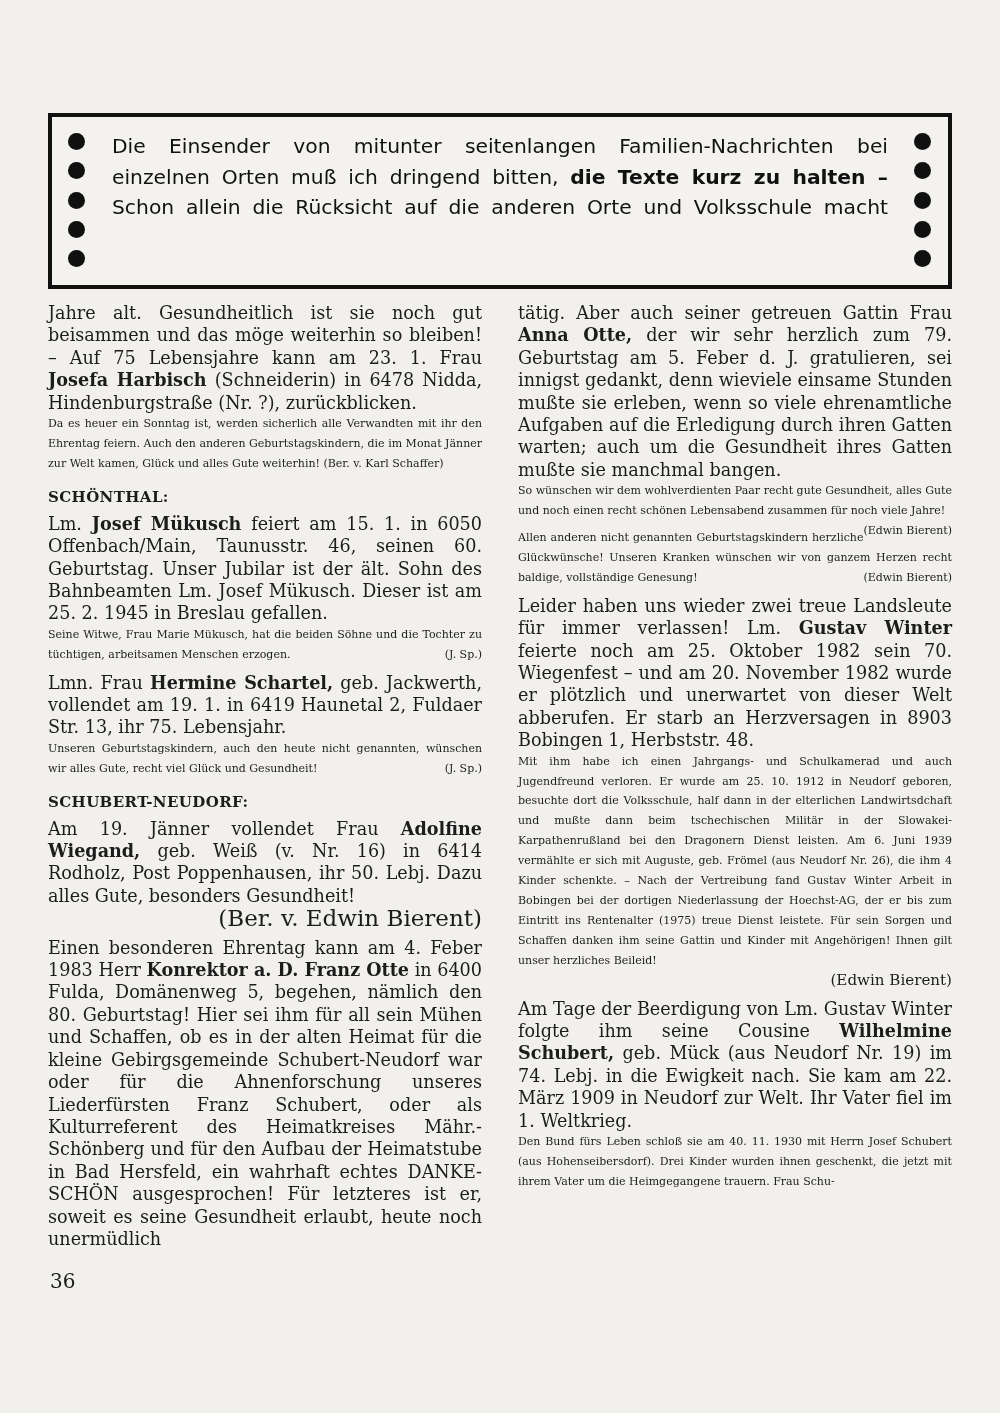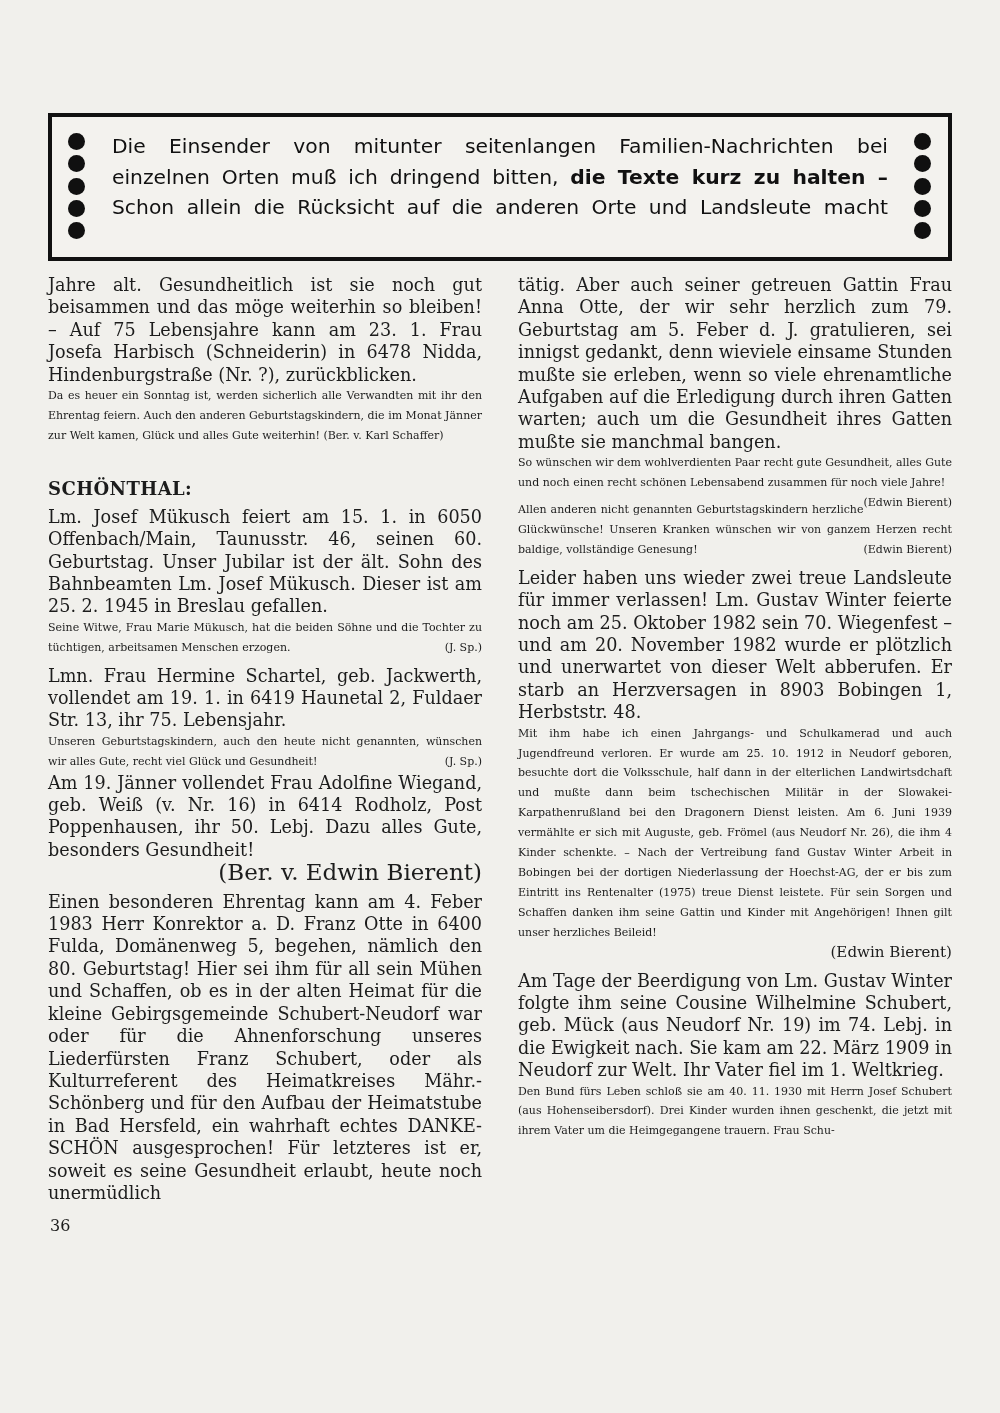--- a/index.html
+++ b/index.html
@@ -21,7 +21,7 @@
     align-items:stretch;
     padding:11px 16px;
     box-sizing:border-box;
-    height:148px;
+    height:176px;
   }
   .bullets{
     display:flex;flex-direction:column;

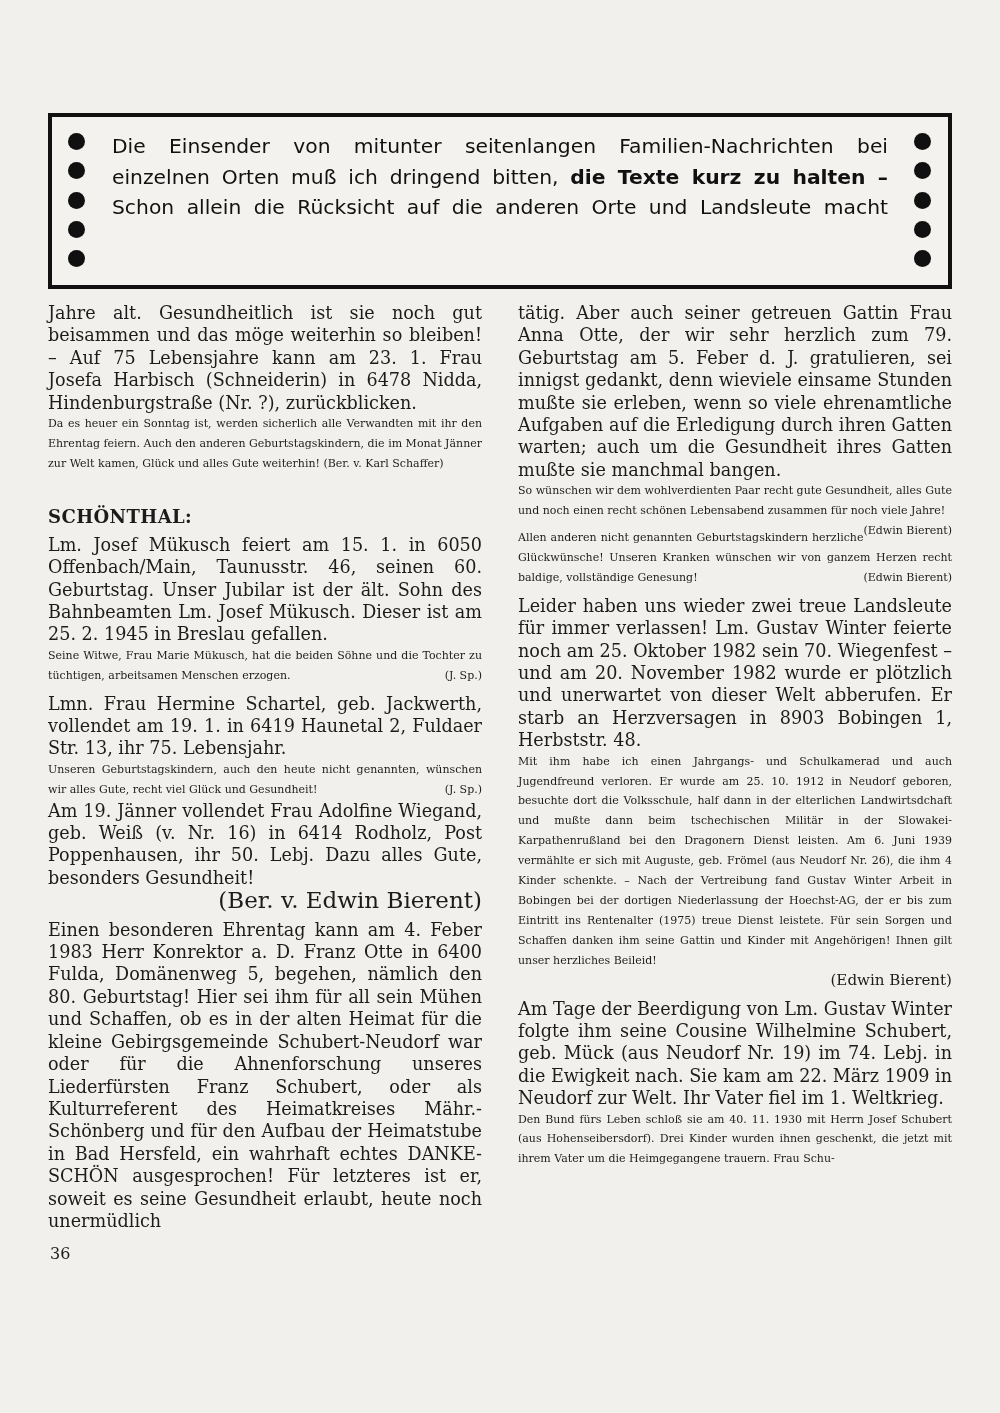--- a/index.html
+++ b/index.html
@@ -88,7 +88,7 @@
     <div class="notice-text">
         <div class="notice-line flush"><span>Die Einsender von mitunter seitenlangen Familien-Nachrichten bei</span></div>
         <div class="notice-line flush"><span>einzelnen Orten muß ich dringend bitten, </span><span class="b">die Texte kurz zu halten –</span></div>
-        <div class="notice-line flush"><span>Schon allein die Rücksicht auf die anderen Orte und Landsleute macht</span></div>
+        <div class="notice-line flush"><span>Schon allein die Rücksicht auf die anderen Orte und Volksschule macht</span></div>
       </div>
     <div class="bullets">
         <div class="dot"></div>

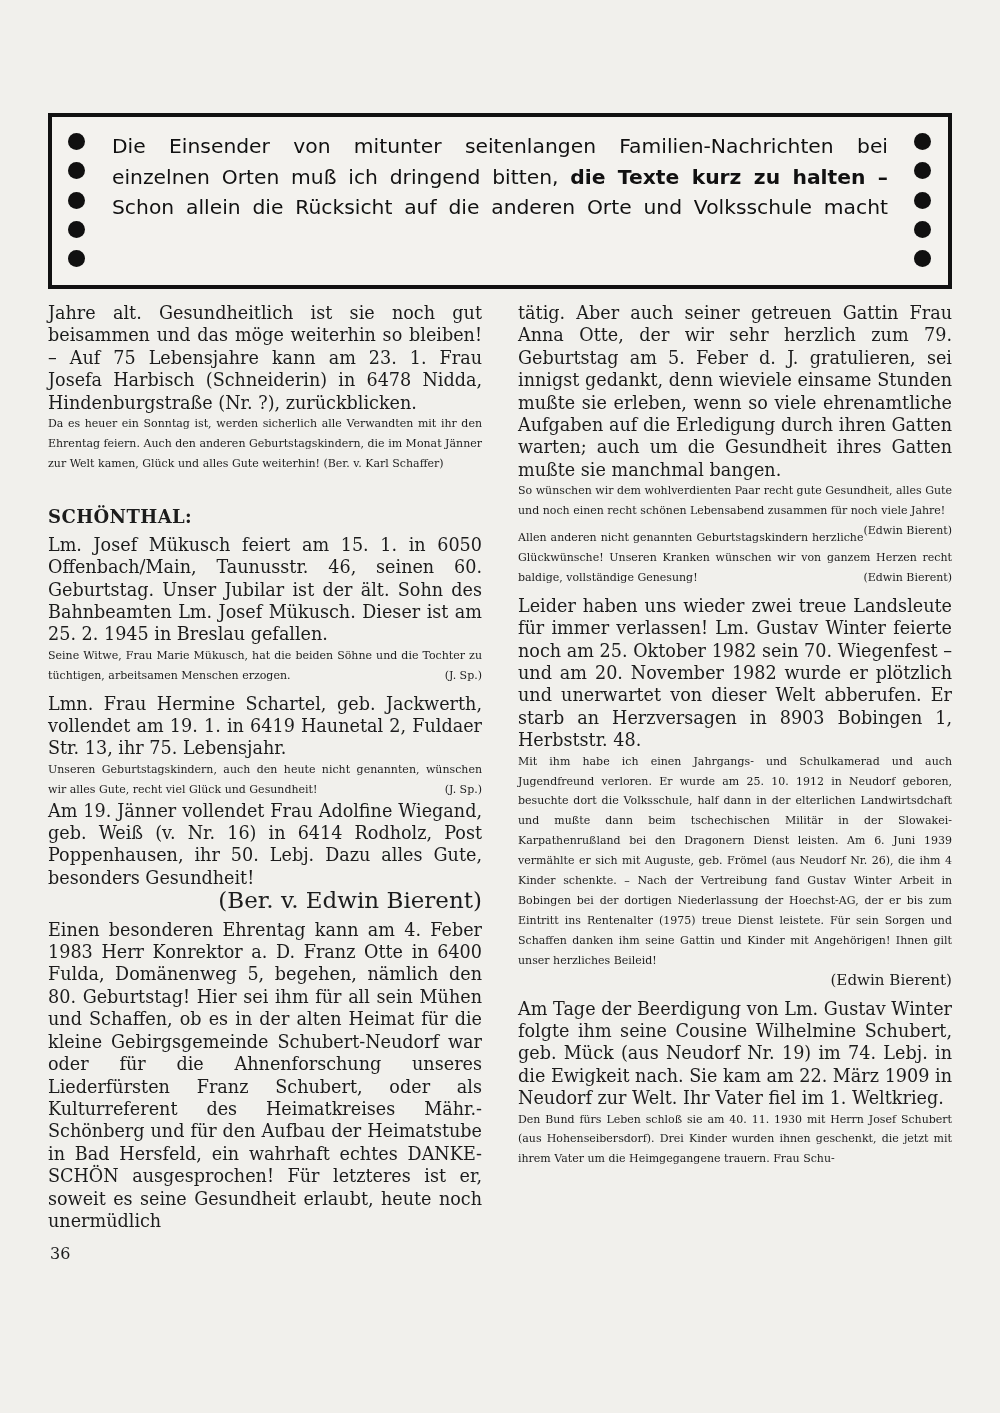--- a/index.html
+++ b/index.html
@@ -55,7 +55,7 @@
   }
   .para.large{font-size:17.6px;line-height:22.4px;}
   .para.small{font-size:11px;line-height:19.9px;}
-  .para .b{font-weight:normal;}
+  .para .b{font-weight:bold;}
   .para.gap, .credit.gap, .heading.gap{margin-top:7px;}
   .heading{
     font-size:18px;

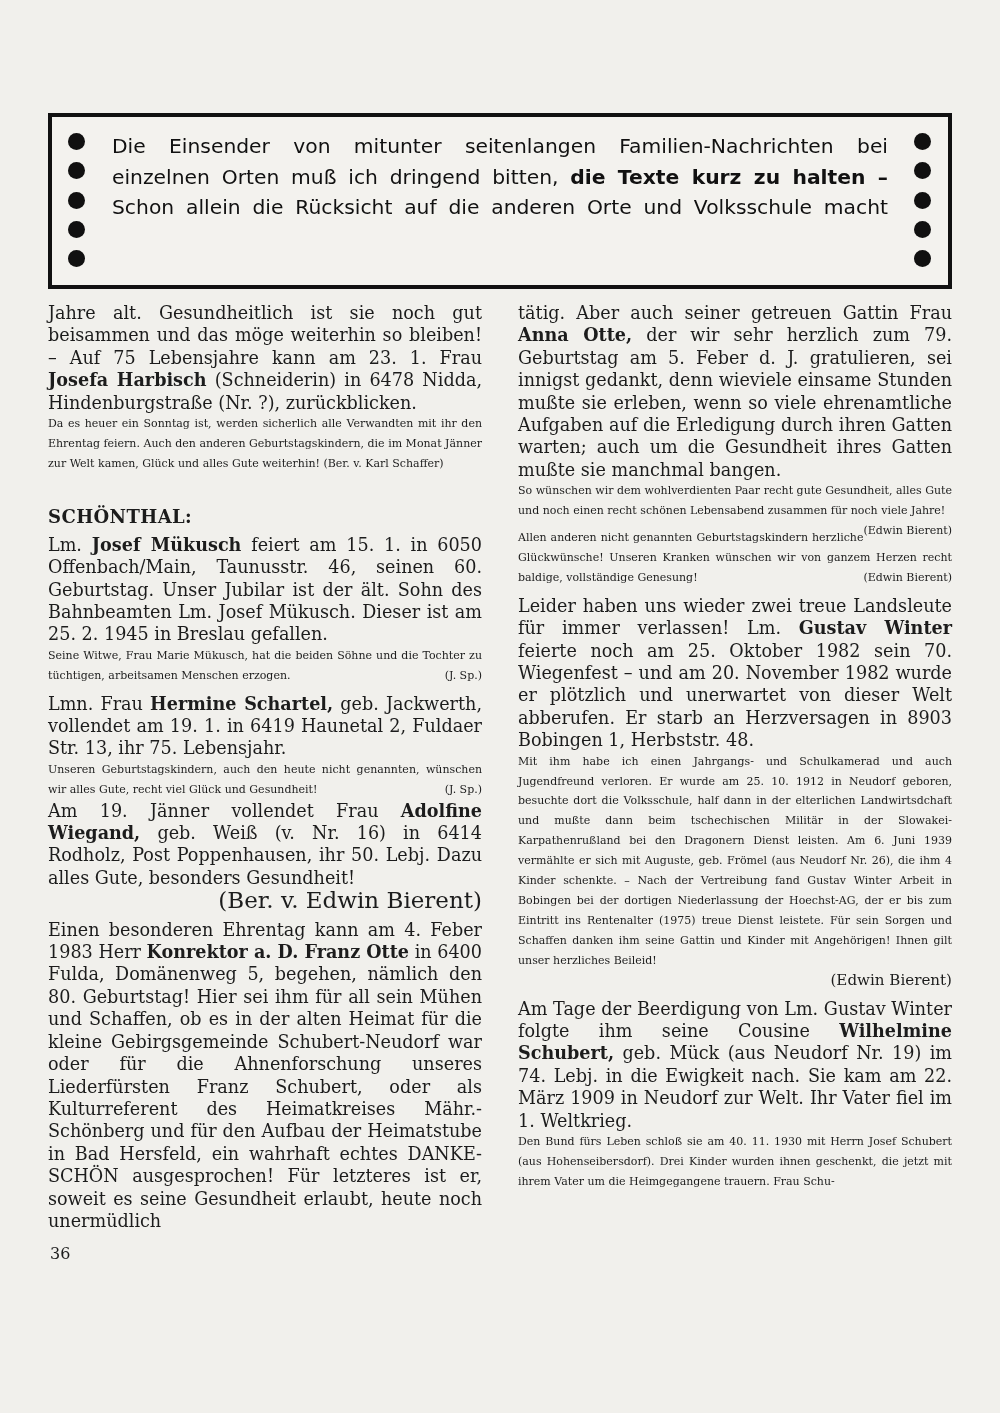--- a/index.html
+++ b/index.html
@@ -58,10 +58,10 @@
   .para .b{font-weight:bold;}
   .para.gap, .credit.gap, .heading.gap{margin-top:7px;}
   .heading{
-    font-size:18px;
+    font-size:15px;
     font-weight:bold;
     letter-spacing:.4px;
-    margin:32px 0 7px 0;
+    margin:14px 0 7px 0;
   }
   .credit{text-align:right;margin:0;}
   .credit.large{font-size:23px;line-height:22.4px;}

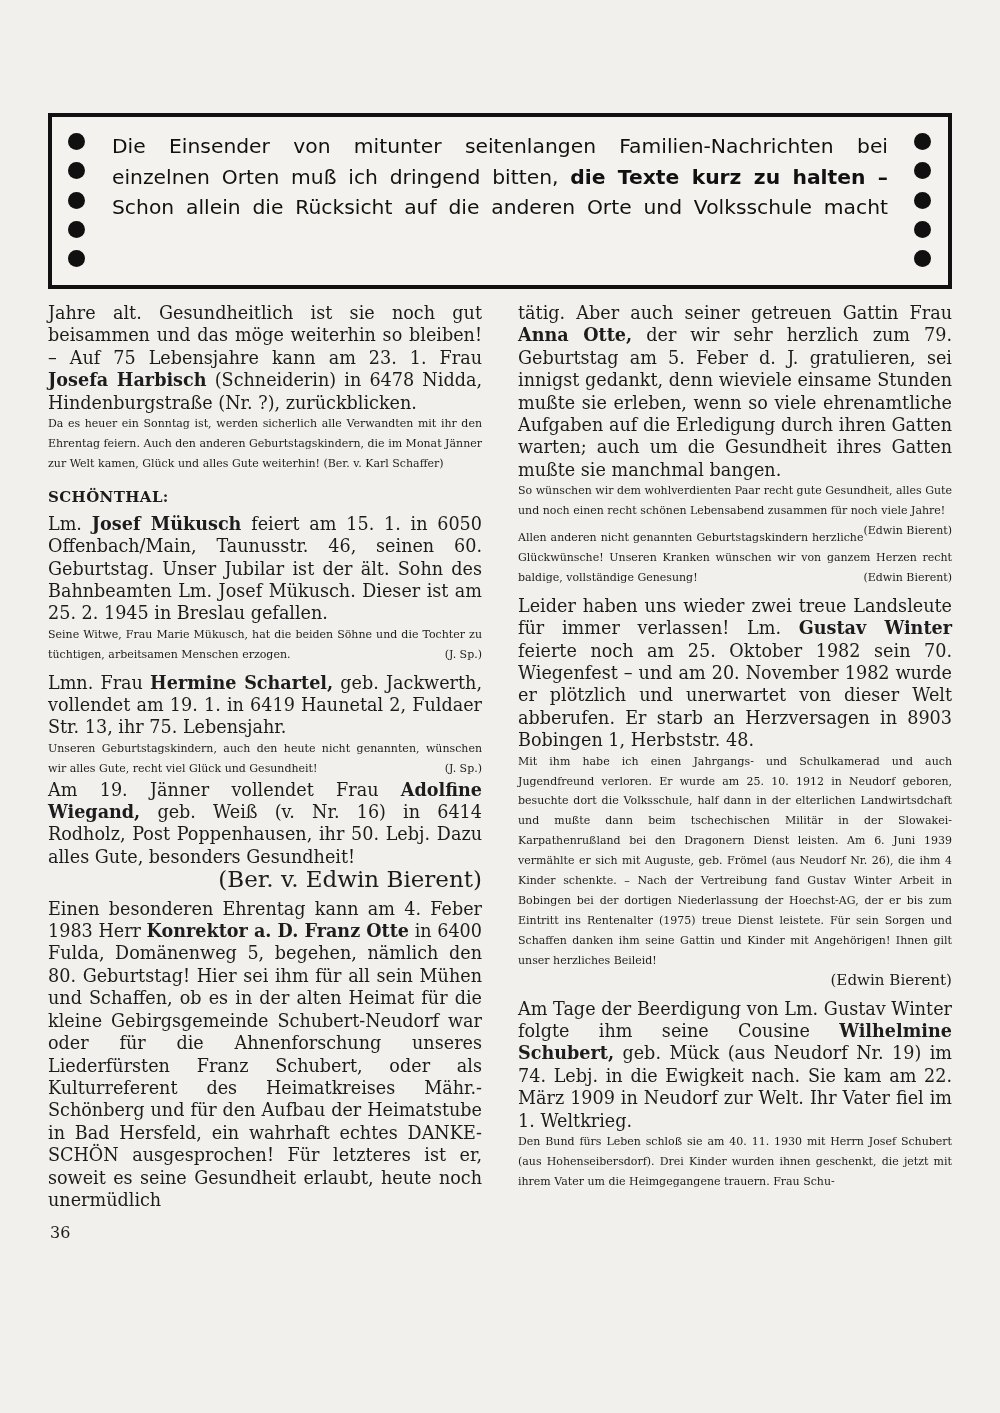--- a/index.html
+++ b/index.html
@@ -108,6 +108,7 @@
         <p class="para small"><span>Seine Witwe, Frau Marie Mükusch, hat die beiden Söhne und die Tochter zu tüchtigen, arbeitsamen Menschen erzogen.</span><span class="credit-inline">(J. Sp.)</span></p>
         <p class="para large gap"><span>Lmn. Frau </span><span class="b">Hermine Schartel,</span><span> geb. Jackwerth, vollendet am 19. 1. in 6419 Haunetal 2, Fuldaer Str. 13, ihr 75. Lebensjahr.</span></p>
         <p class="para small"><span>Unseren Geburtstagskindern, auch den heute nicht genannten, wünschen wir alles Gute, recht viel Glück und Gesundheit!</span><span class="credit-inline">(J. Sp.)</span></p>
+        <h2 class="heading">SCHUBERT-NEUDORF:</h2>
         <p class="para large"><span>Am 19. Jänner vollendet Frau </span><span class="b">Adolfine Wiegand,</span><span> geb. Weiß (v. Nr. 16) in 6414 Rodholz, Post Poppenhausen, ihr 50. Lebj. Dazu alles Gute, besonders Gesundheit!</span></p>
         <div class="credit large">(Ber. v. Edwin Bierent)</div>
         <p class="para large gap"><span>Einen besonderen Ehrentag kann am 4. Feber 1983 Herr </span><span class="b">Konrektor a. D. Franz Otte</span><span> in 6400 Fulda, Domänenweg 5, begehen, nämlich den 80. Geburtstag! Hier sei ihm für all sein Mühen und Schaffen, ob es in der alten Heimat für die kleine Gebirgsgemeinde Schubert-Neudorf war oder für die Ahnenforschung unseres Liederfürsten Franz Schubert, oder als Kulturreferent des Heimatkreises Mähr.-Schönberg und für den Aufbau der Heimatstube in Bad Hersfeld, ein wahrhaft echtes DANKE-SCHÖN ausgesprochen! Für letzteres ist er, soweit es seine Gesundheit erlaubt, heute noch unermüdlich</span></p>

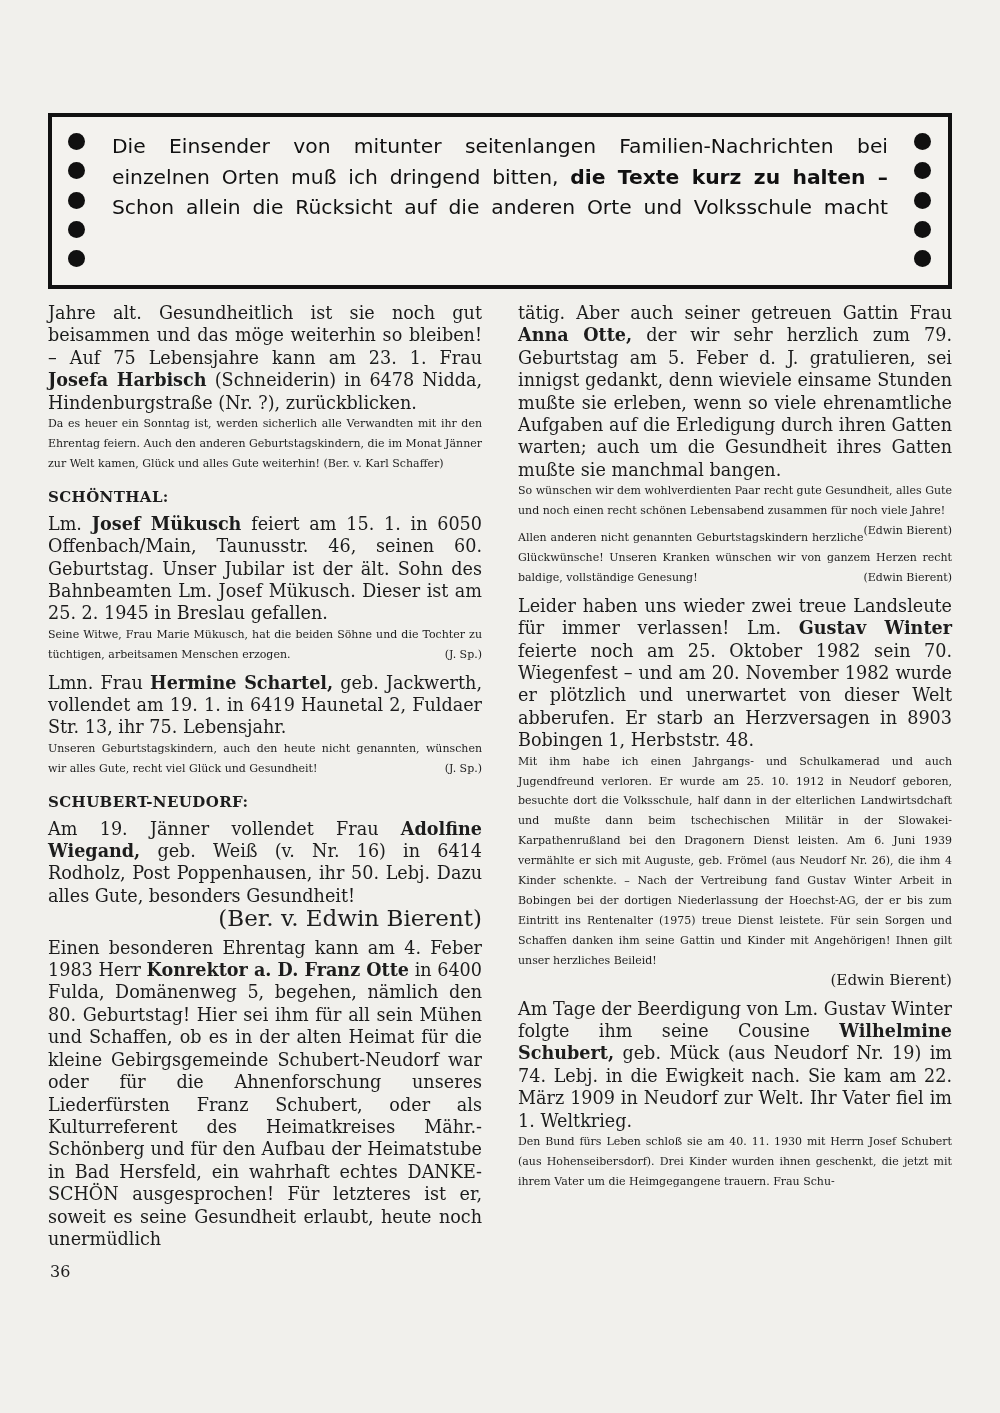--- a/index.html
+++ b/index.html
@@ -68,8 +68,8 @@
   .credit.small{font-size:15.1px;line-height:19.9px;}
   .credit-inline{float:right;}
   .page-number{
-    font-size:16px;
-    margin:12px 0 0 2px;
+    font-size:20px;
+    margin:19px 0 0 2px;
   }
 </style>
 </head>

